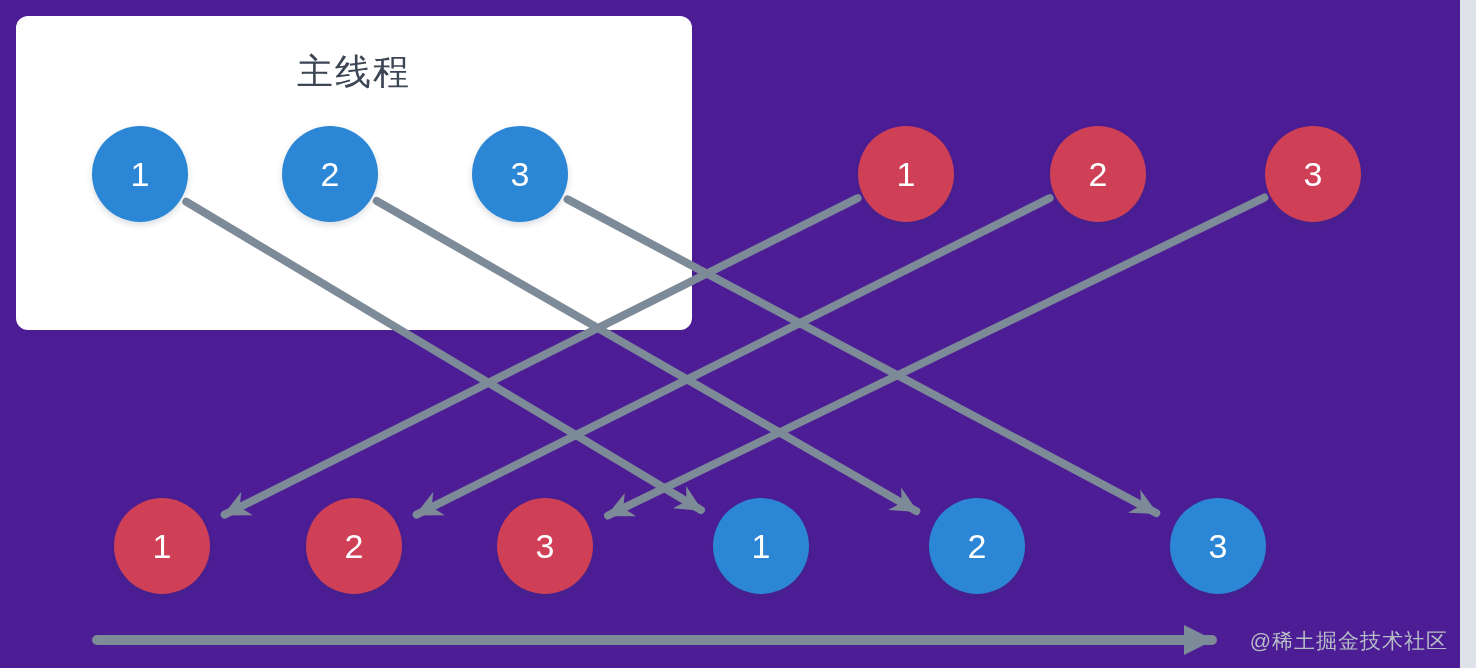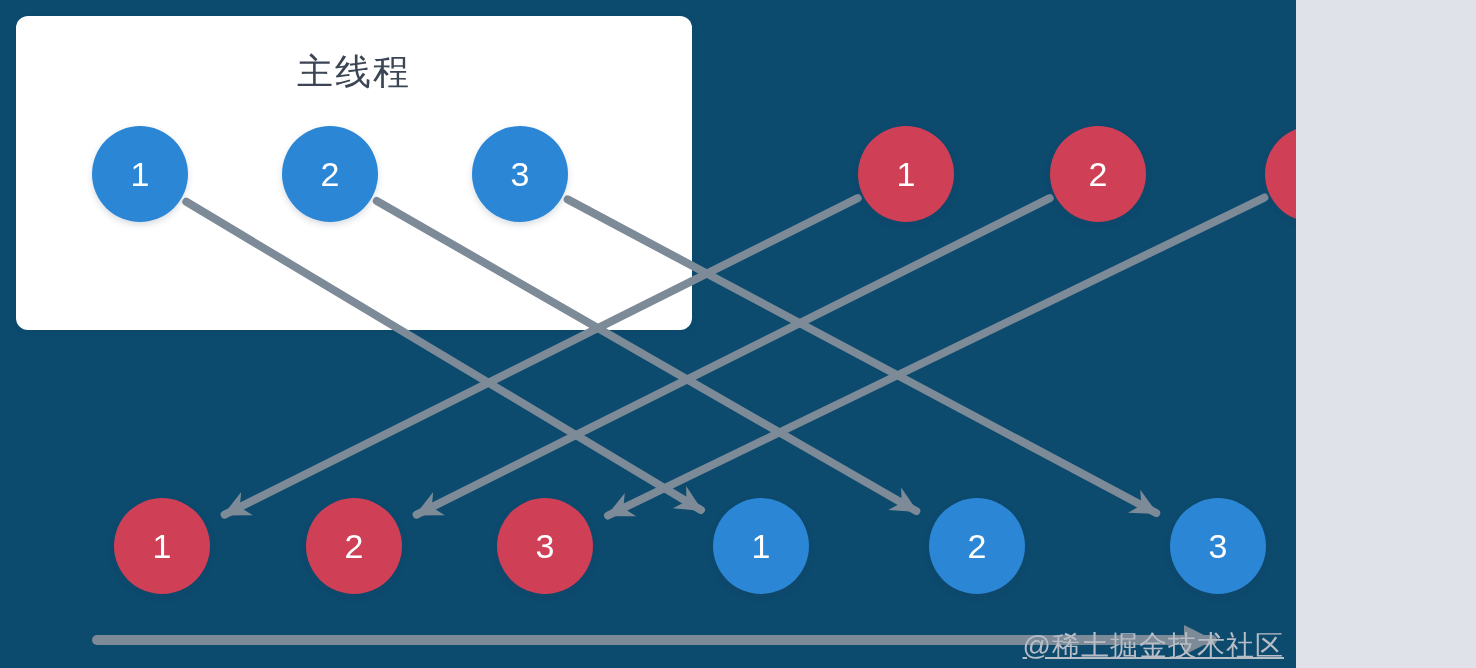--- a/index.html
+++ b/index.html
@@ -6,8 +6,8 @@
   *{box-sizing:border-box;}
   #canvas{
     position:relative;
-    width:1296px;height:668px;
-    background:#0c4a6e;
+    width:1460px;height:668px;
+    background:#4c1d95;
     overflow:hidden;
     font-family:"Liberation Sans","DejaVu Sans",sans-serif;
   }

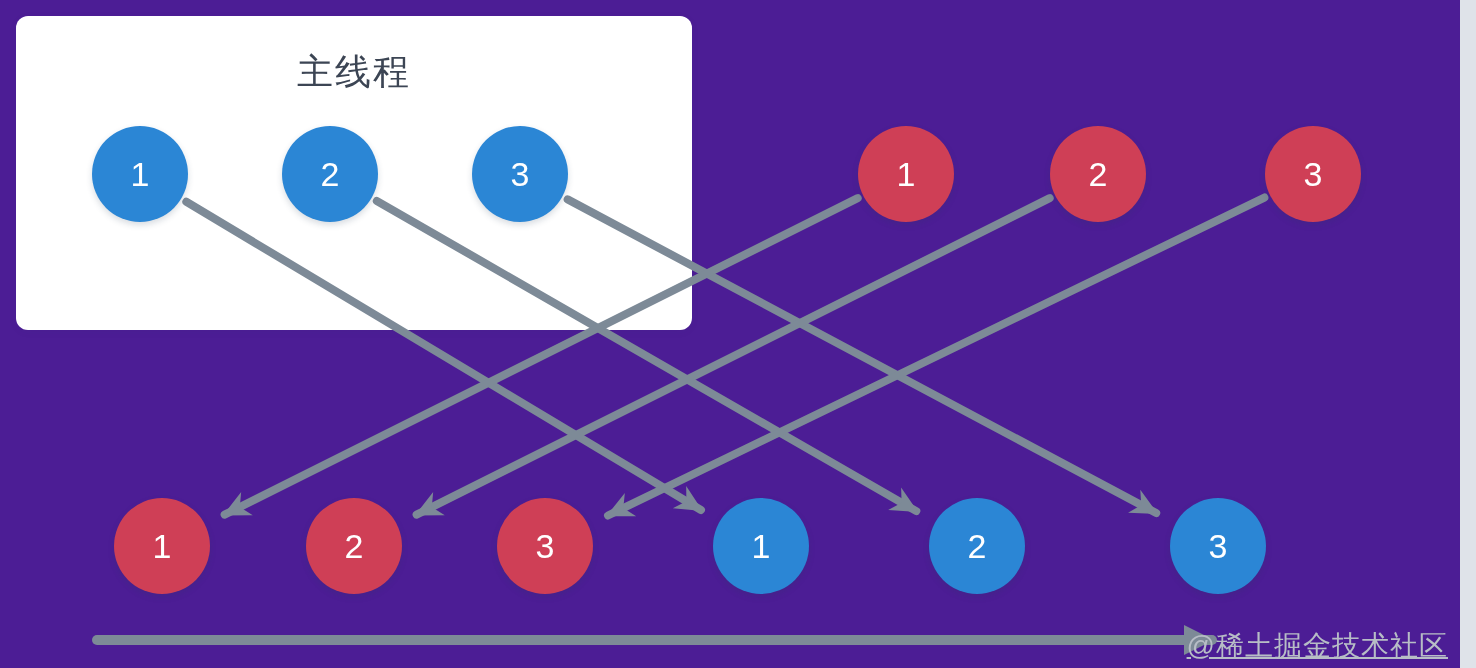--- a/index.html
+++ b/index.html
@@ -45,10 +45,9 @@
   #watermark{
     position:absolute;
     top:627px;right:12px;
-    font-size:28px;
+    font-size:21px;
     color:#b7bdc6;
     letter-spacing:1px;
-    text-decoration:underline;
   }
 </style>
 </head>

